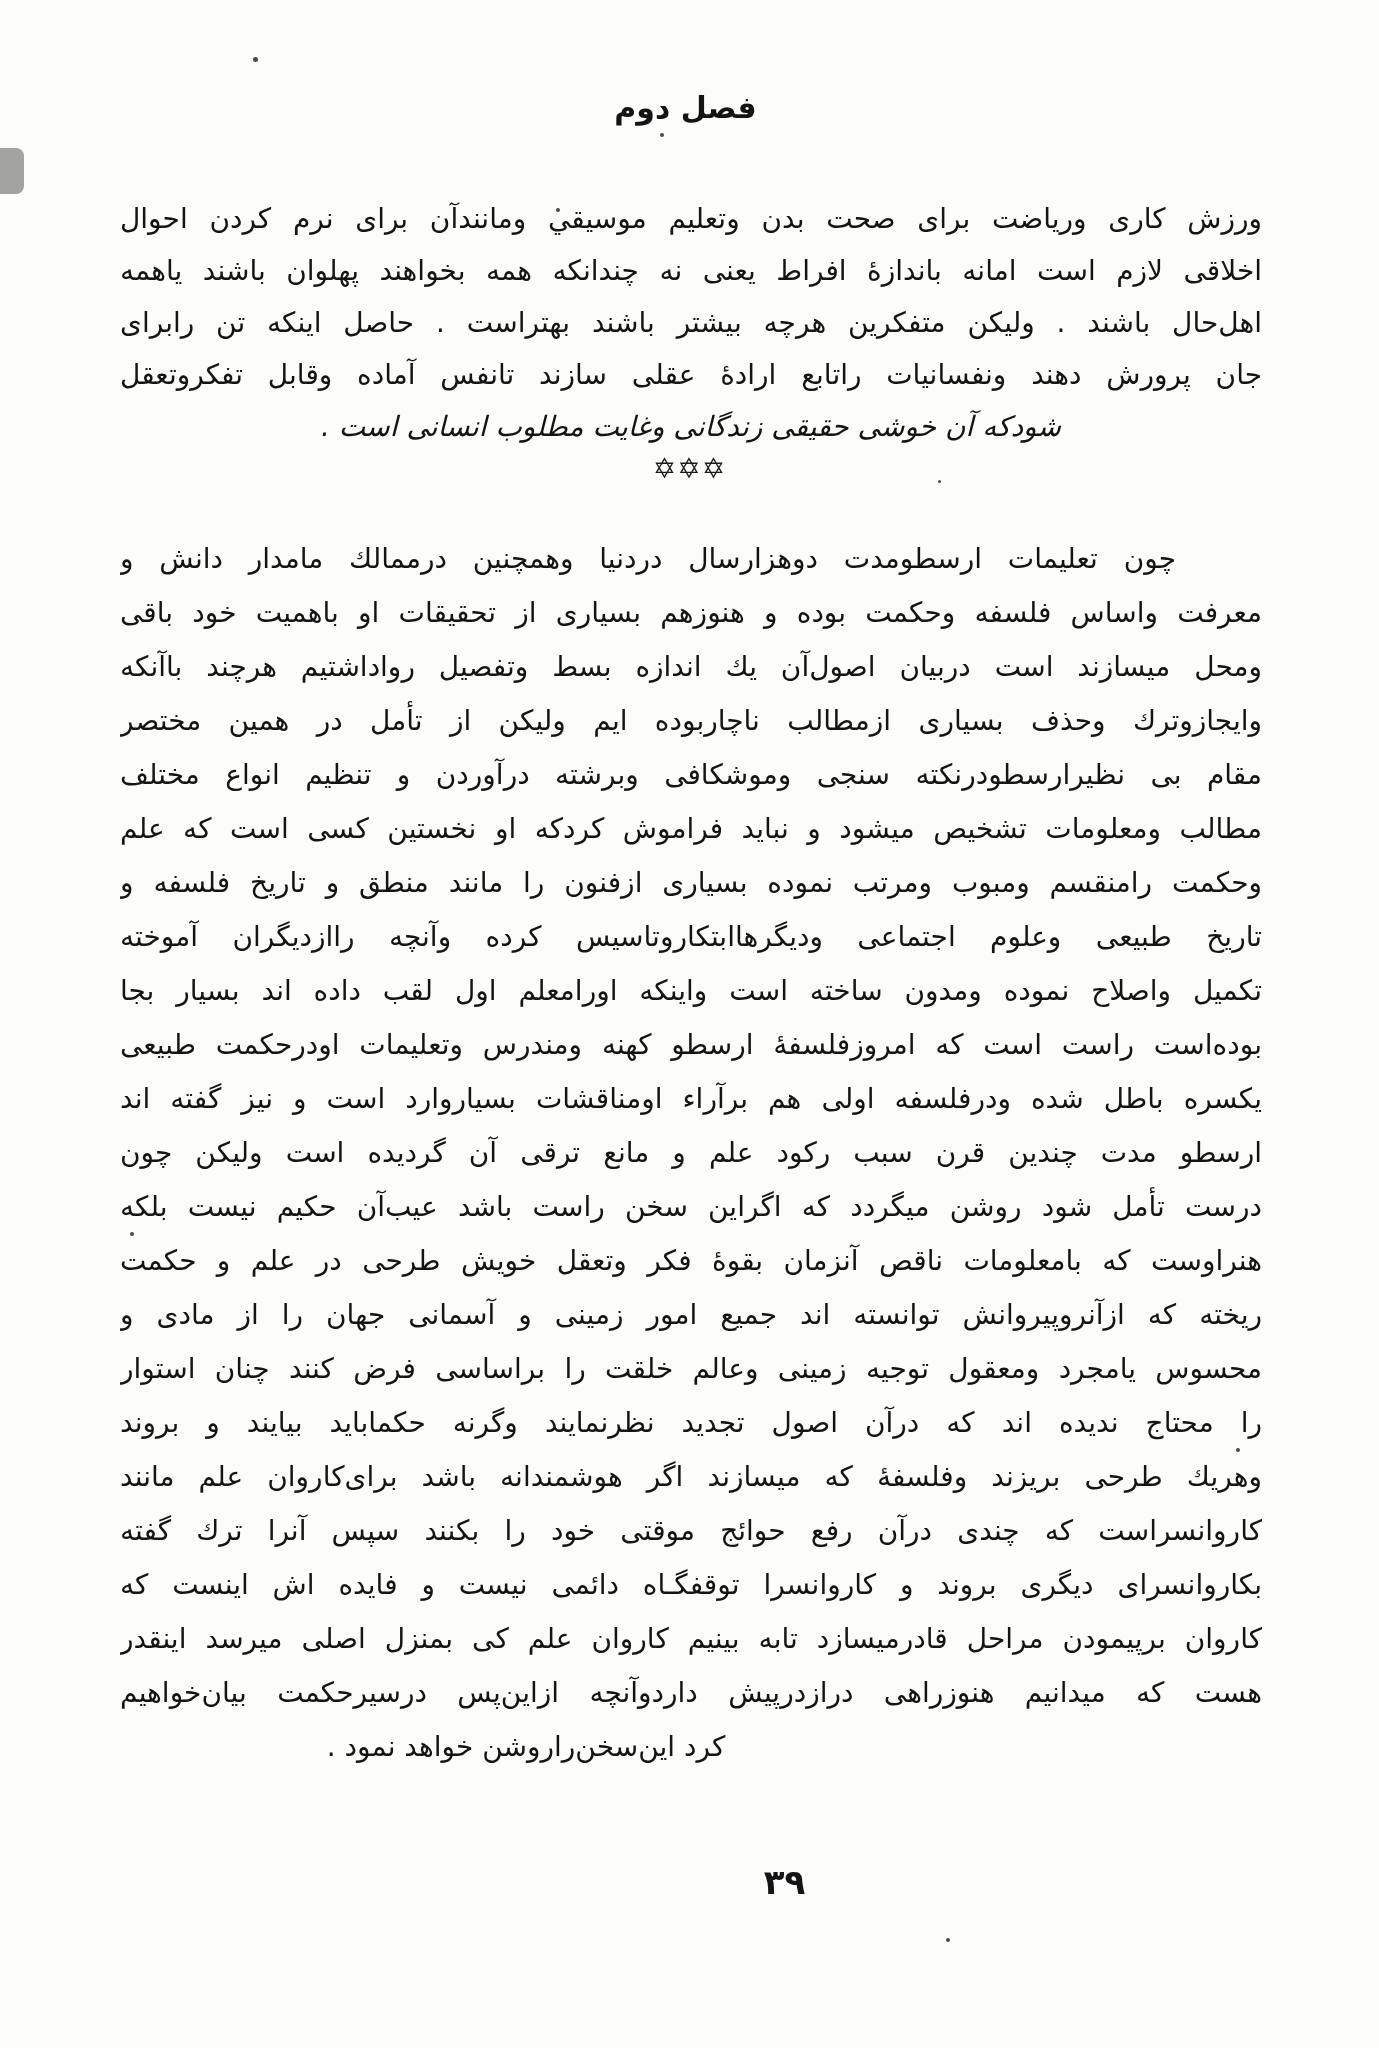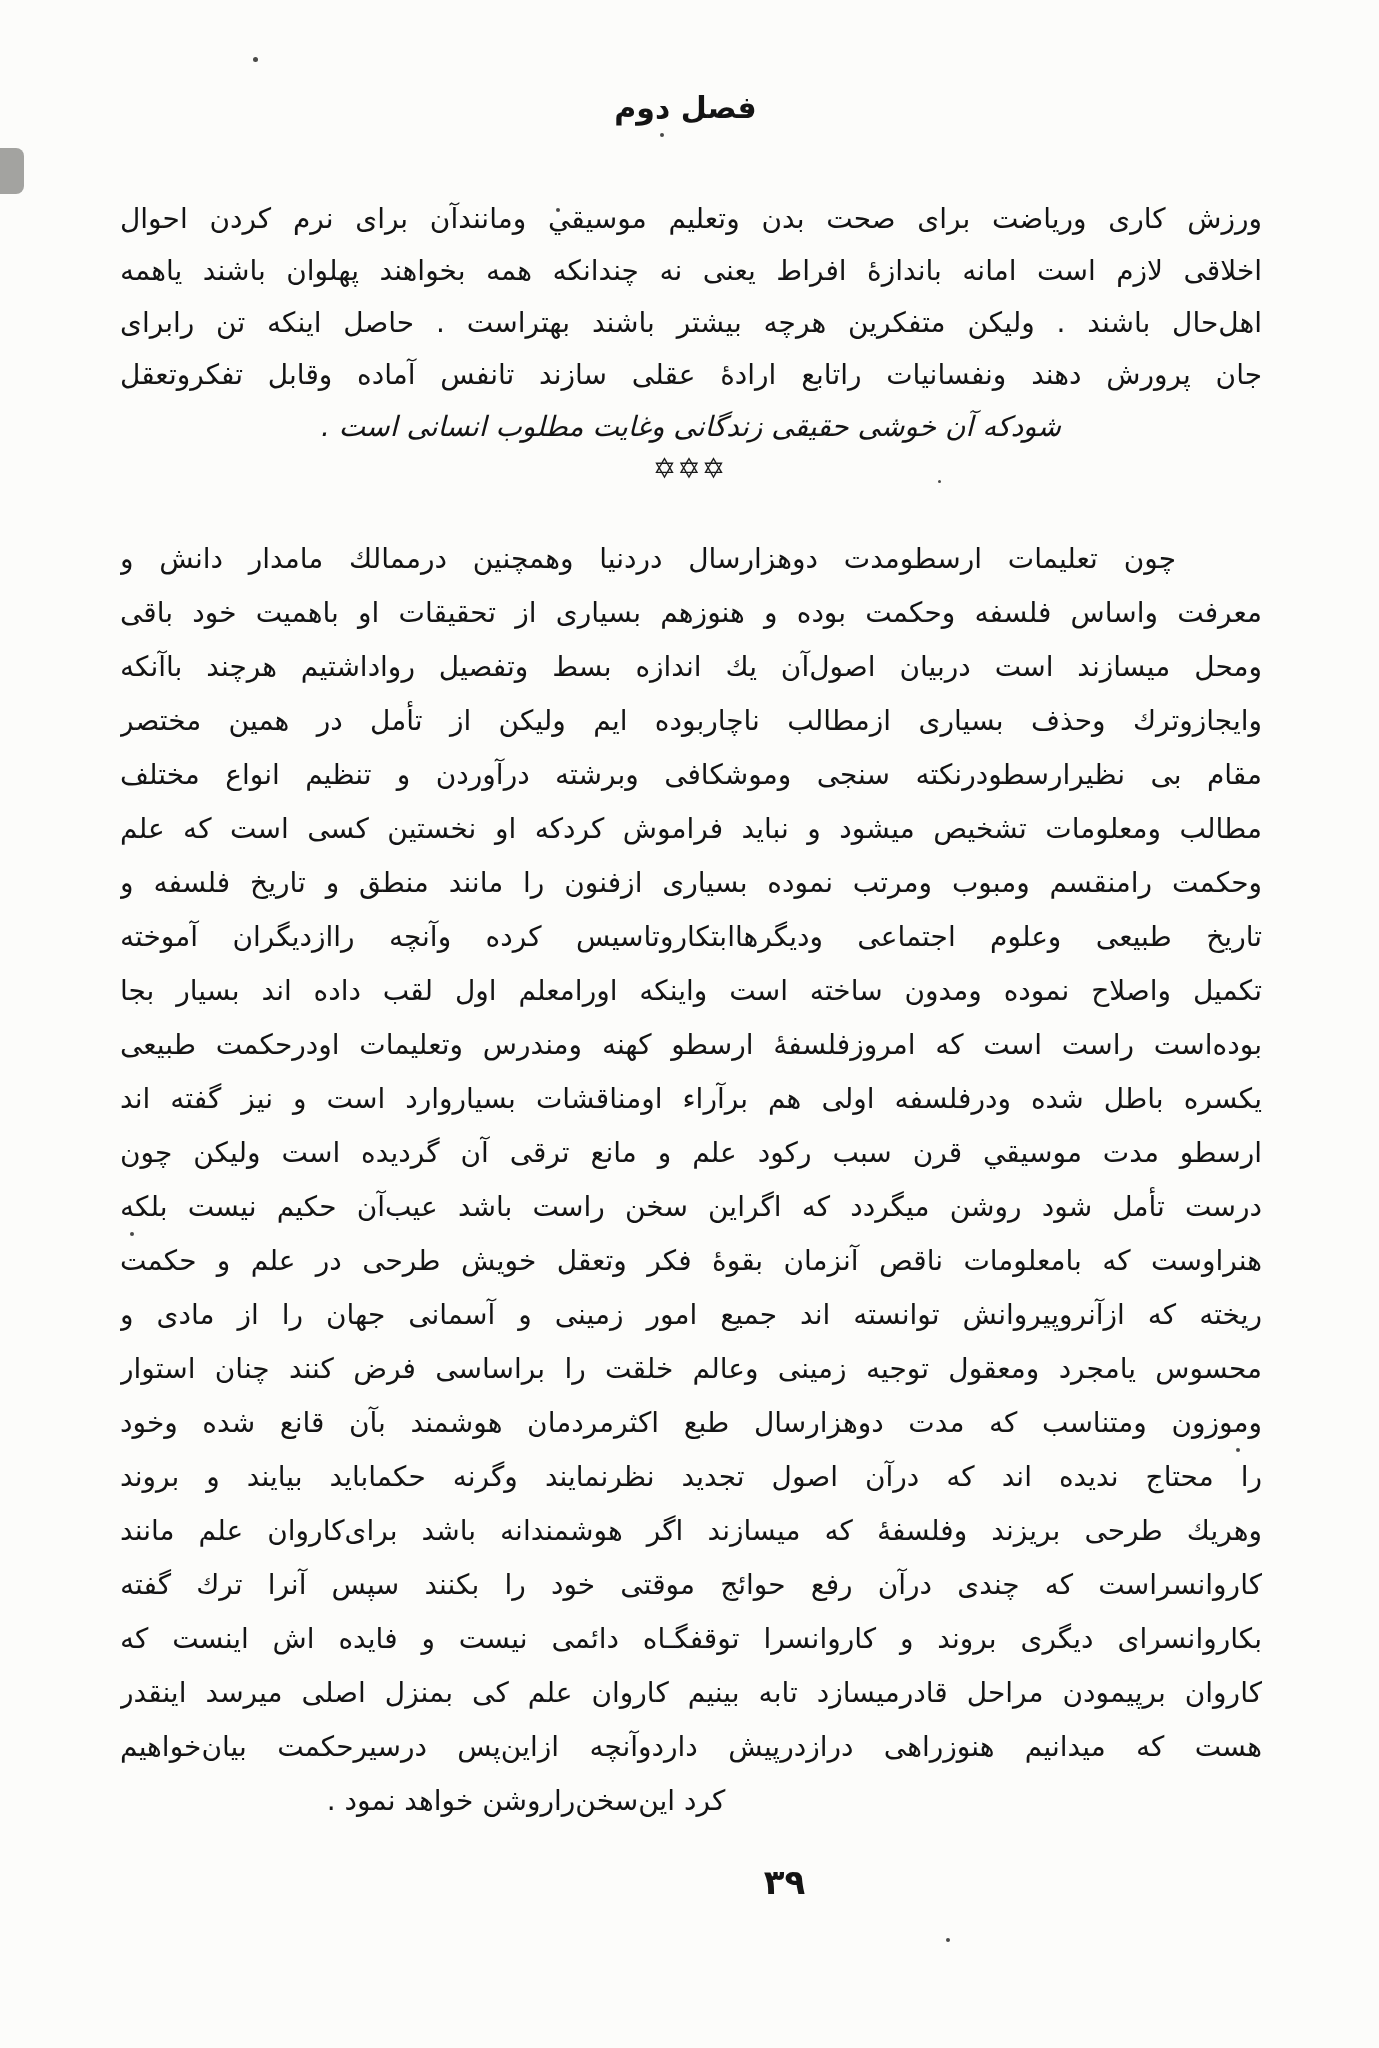--- a/index.html
+++ b/index.html
@@ -142,7 +142,7 @@
       <div class="text-line">تكميل واصلاح نموده ومدون ساخته است واينكه اورامعلم اول لقب داده اند بسيار بجا</div>
       <div class="text-line">بوده‌است راست است كه امروزفلسفهٔ ارسطو كهنه ومندرس وتعليمات اودرحكمت طبيعى</div>
       <div class="text-line">يكسره باطل شده ودرفلسفه اولى هم برآراء اومناقشات بسياروارد است و نيز گفته اند</div>
-      <div class="text-line">ارسطو مدت موسيقي قرن سبب ركود علم و مانع ترقى آن گرديده است وليكن چون</div>
+      <div class="text-line">ارسطو مدت چندين قرن سبب ركود علم و مانع ترقى آن گرديده است وليكن چون</div>
       <div class="text-line">درست تأمل شود روشن ميگردد كه اگراين سخن راست باشد عيب‌آن حكيم نيست بلكه</div>
       <div class="text-line">هنراوست كه بامعلومات ناقص آنزمان بقوهٔ فكر وتعقل خويش طرحى در علم و حكمت</div>
       <div class="text-line">ريخته كه ازآنروپيروانش توانسته اند جميع امور زمينى و آسمانى جهان را از مادى و</div>

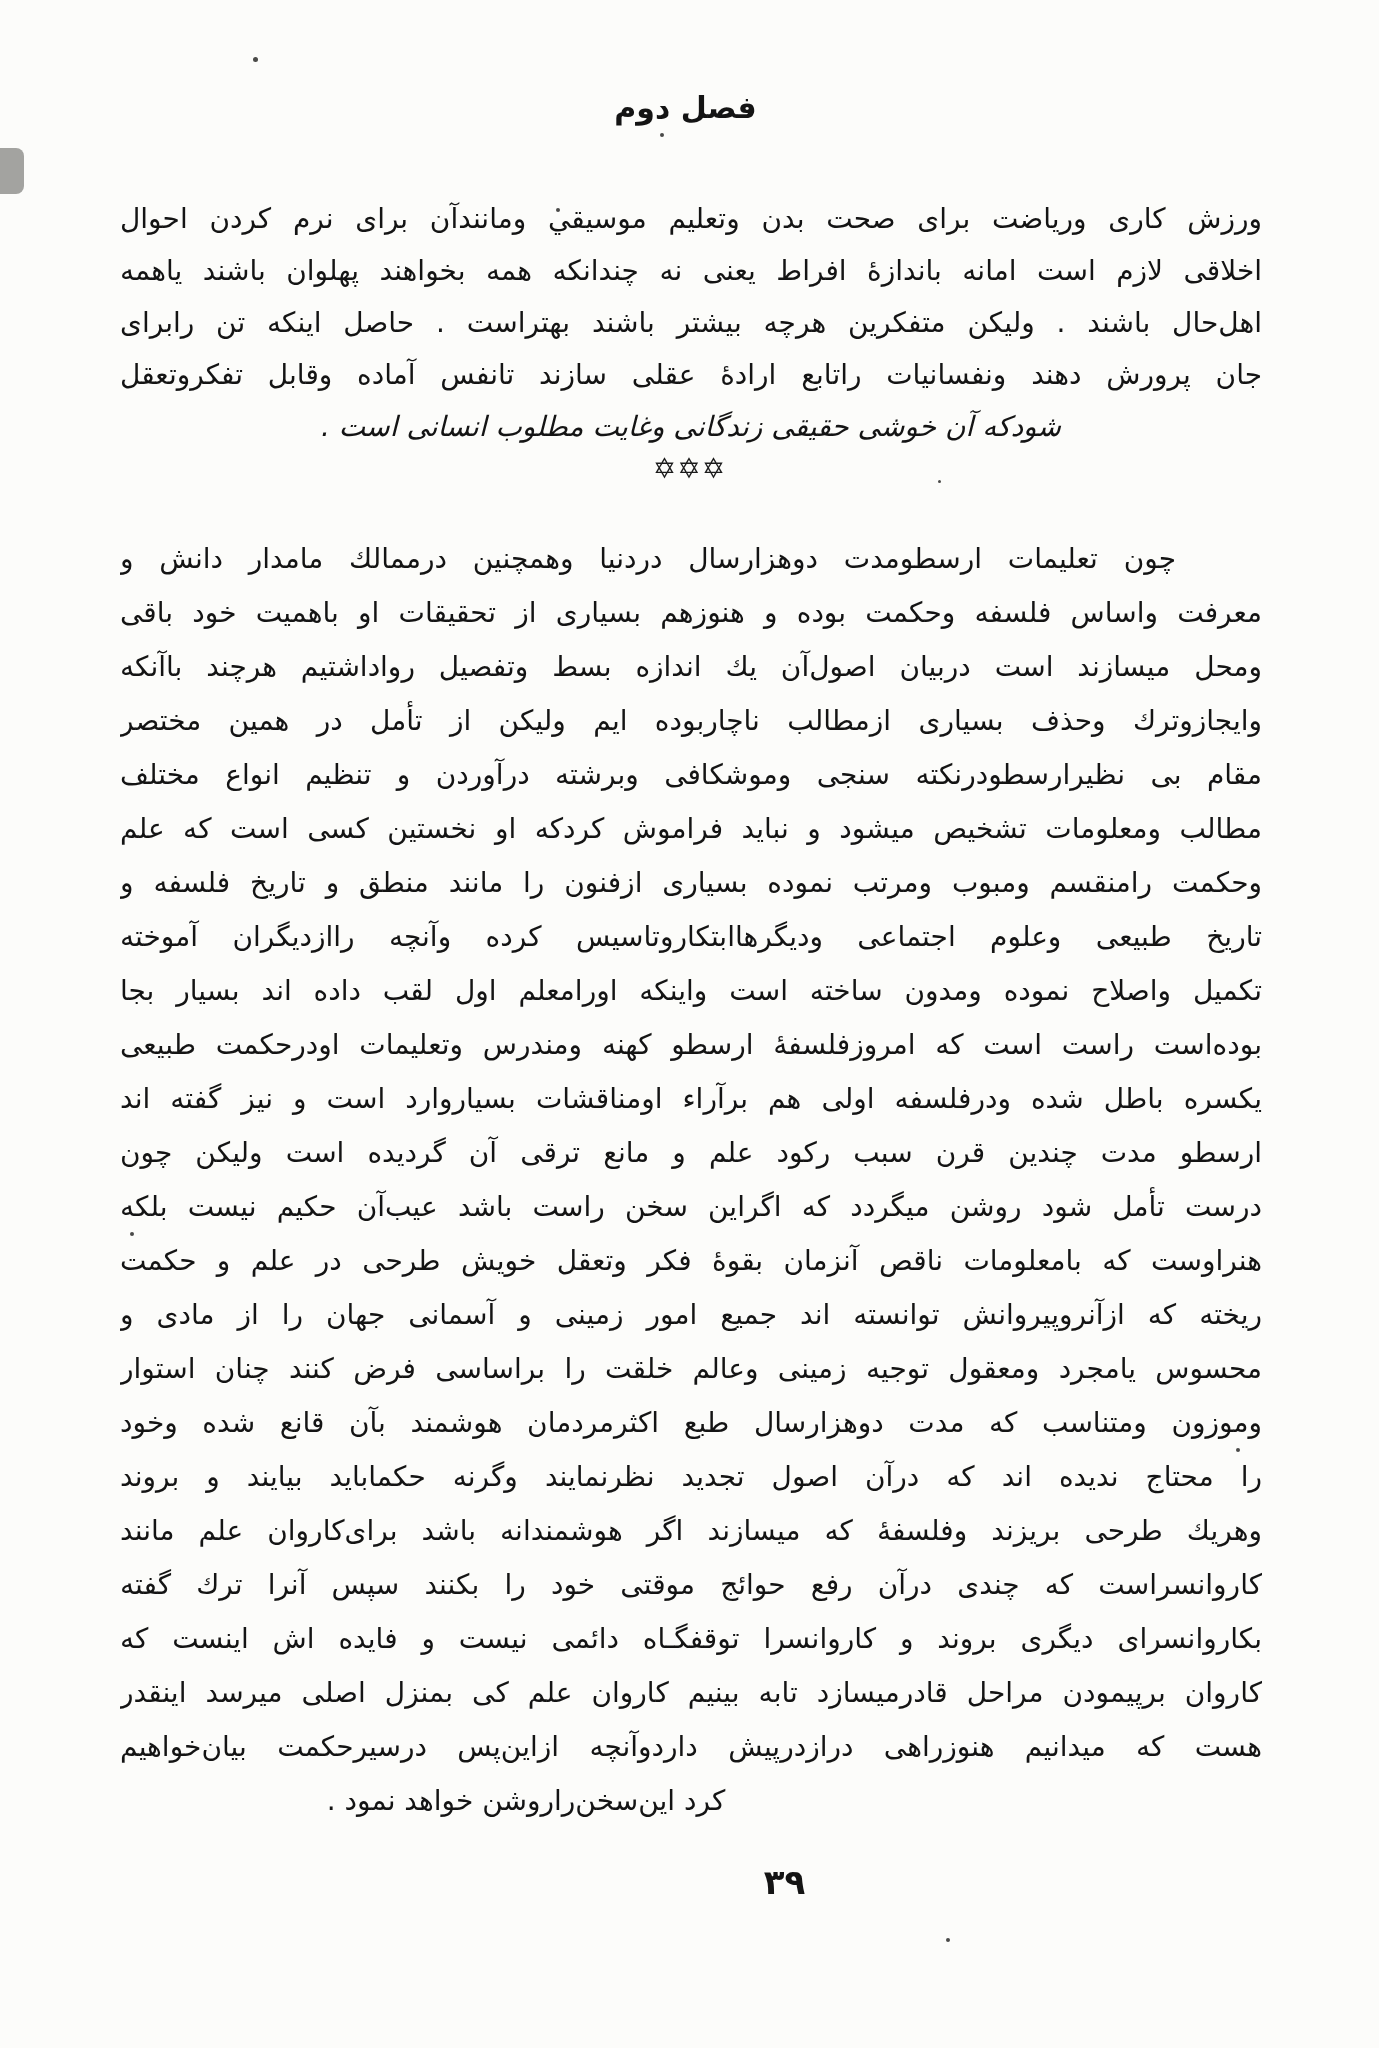--- a/index.html
+++ b/index.html
@@ -147,7 +147,6 @@
       <div class="text-line">هنراوست كه بامعلومات ناقص آنزمان بقوهٔ فكر وتعقل خويش طرحى در علم و حكمت</div>
       <div class="text-line">ريخته كه ازآنروپيروانش توانسته اند جميع امور زمينى و آسمانى جهان را از مادى و</div>
       <div class="text-line">محسوس يامجرد ومعقول توجيه زمينى وعالم خلقت را براساسى فرض كنند چنان استوار</div>
-      <div class="text-line">وموزون ومتناسب كه مدت دوهزارسال طبع اكثرمردمان هوشمند بآن قانع شده وخود</div>
       <div class="text-line">را محتاج نديده اند كه درآن اصول تجديد نظرنمايند وگرنه حكمابايد بيايند و بروند</div>
       <div class="text-line">وهريك طرحى بريزند وفلسفهٔ كه ميسازند اگر هوشمندانه باشد براى‌كاروان علم مانند</div>
       <div class="text-line">كاروانسراست كه چندى درآن رفع حوائج موقتى خود را بكنند سپس آنرا ترك گفته</div>

